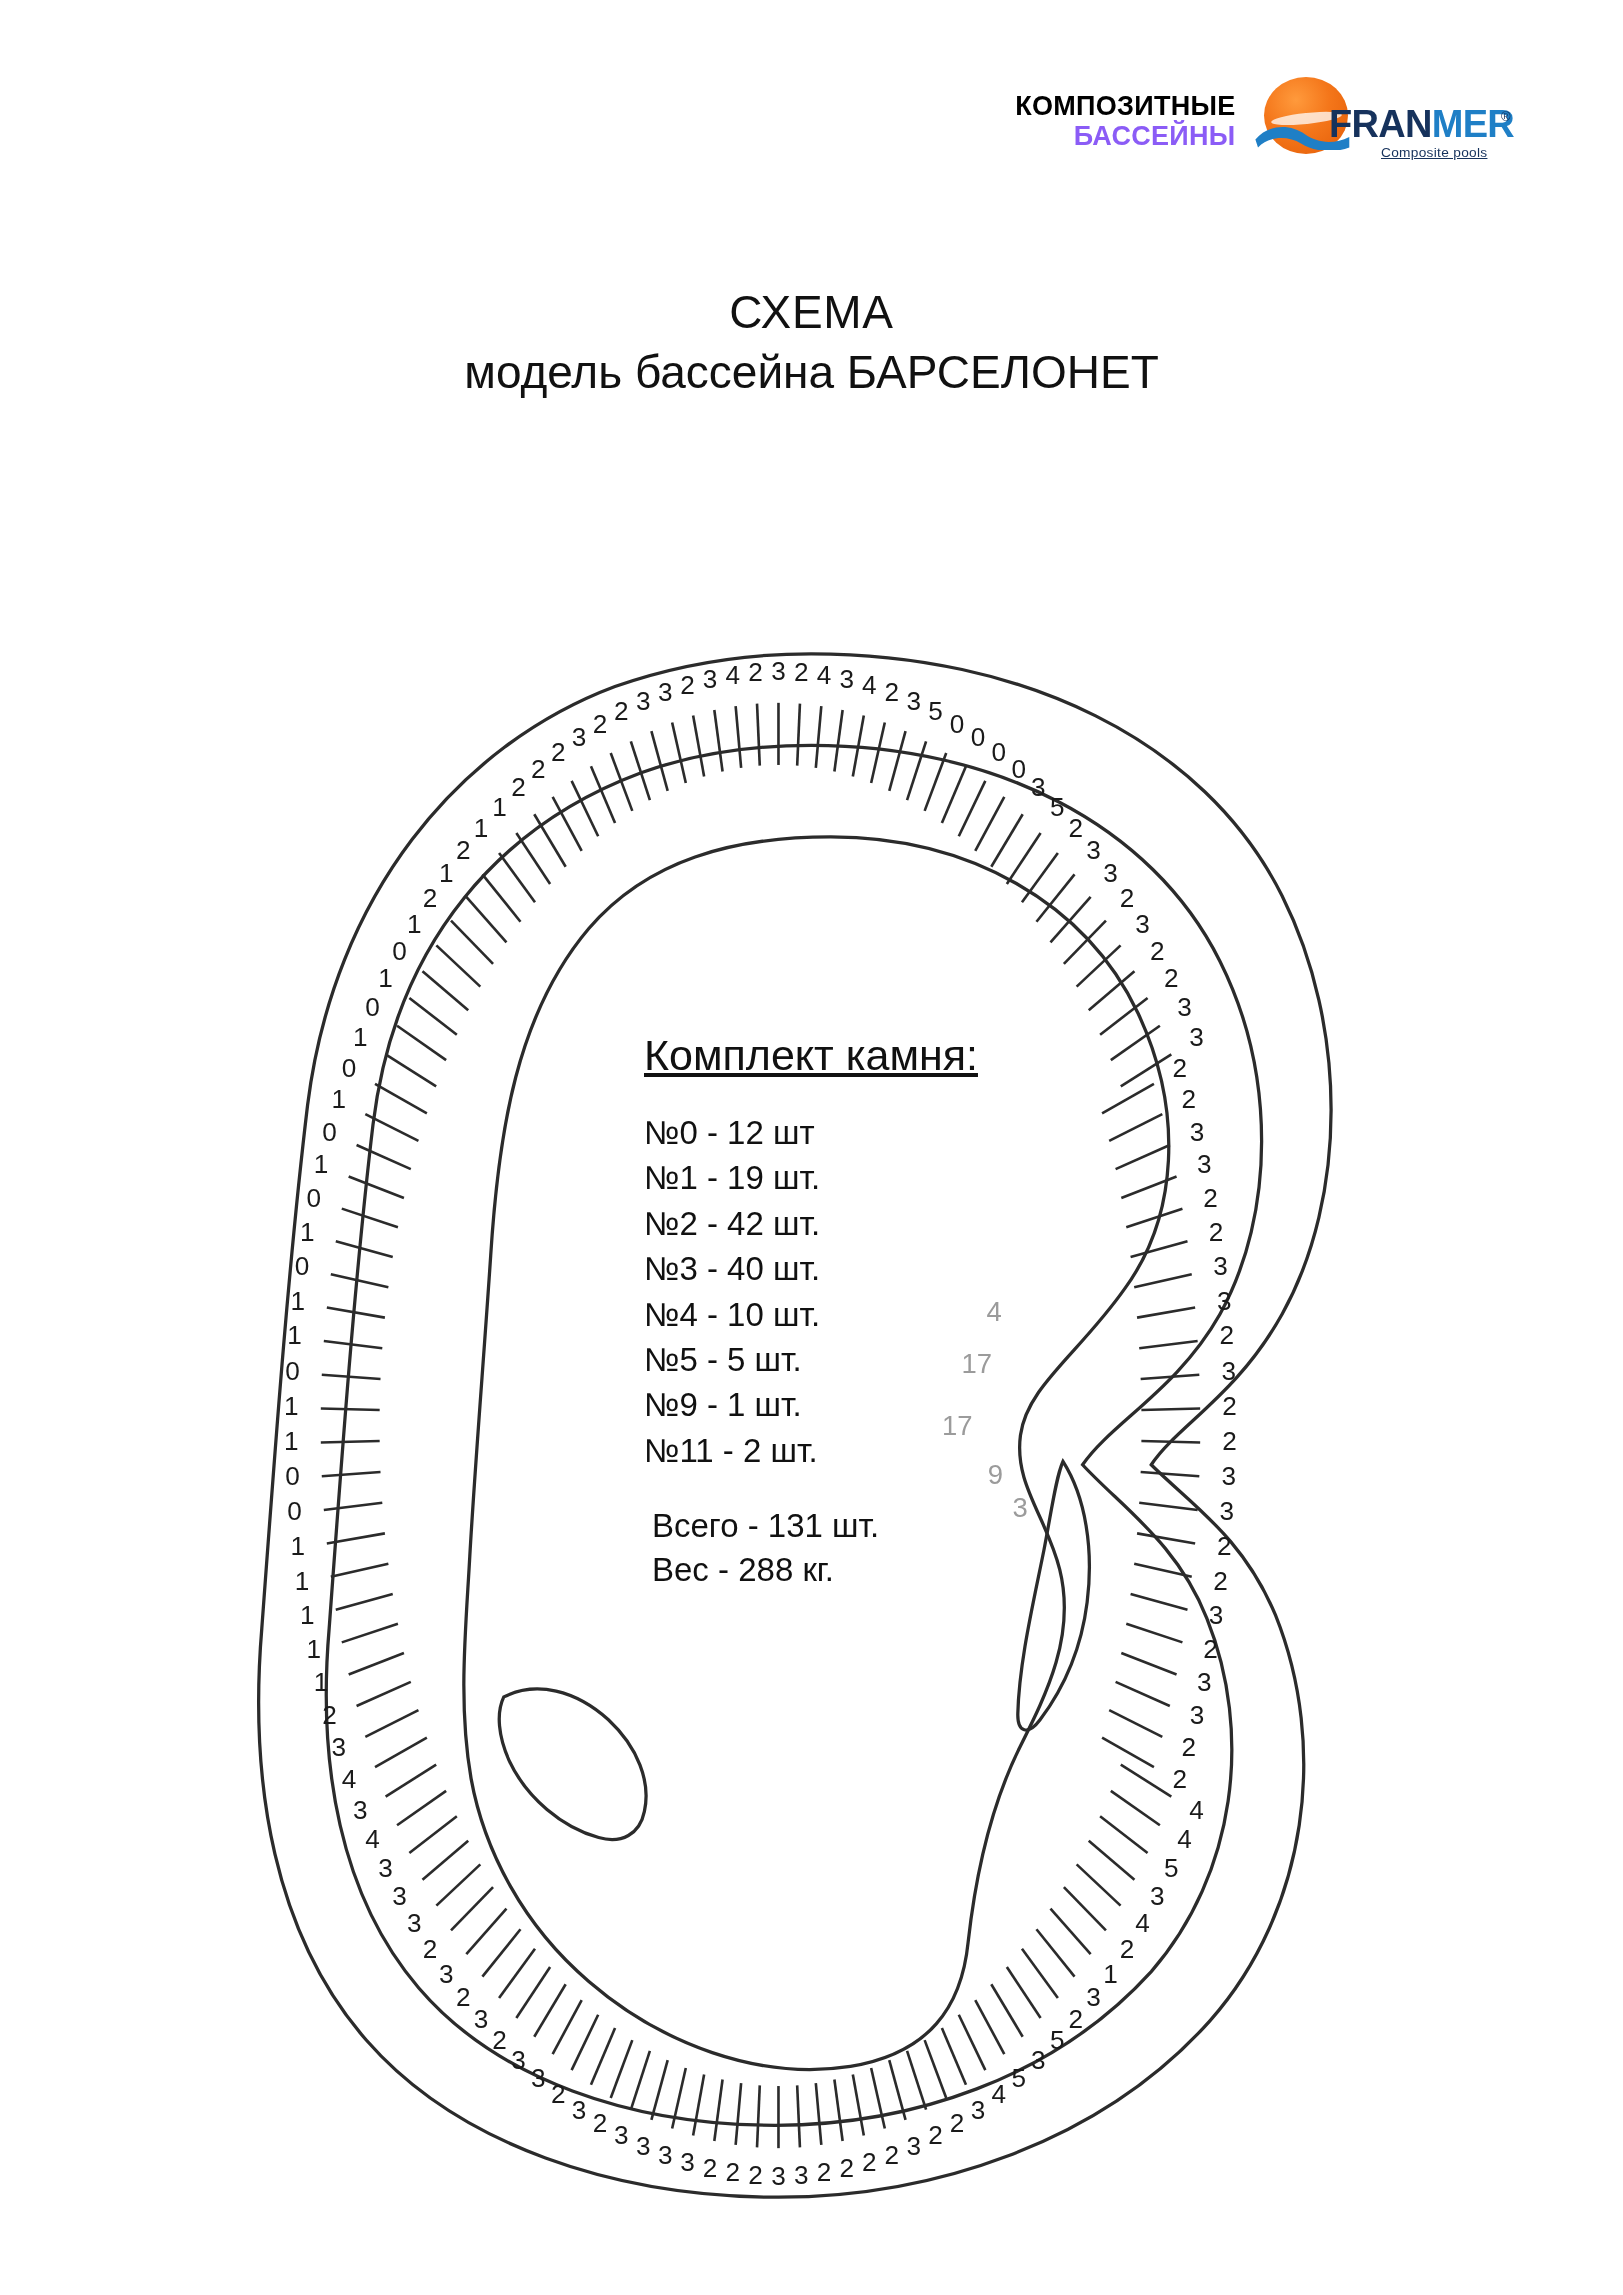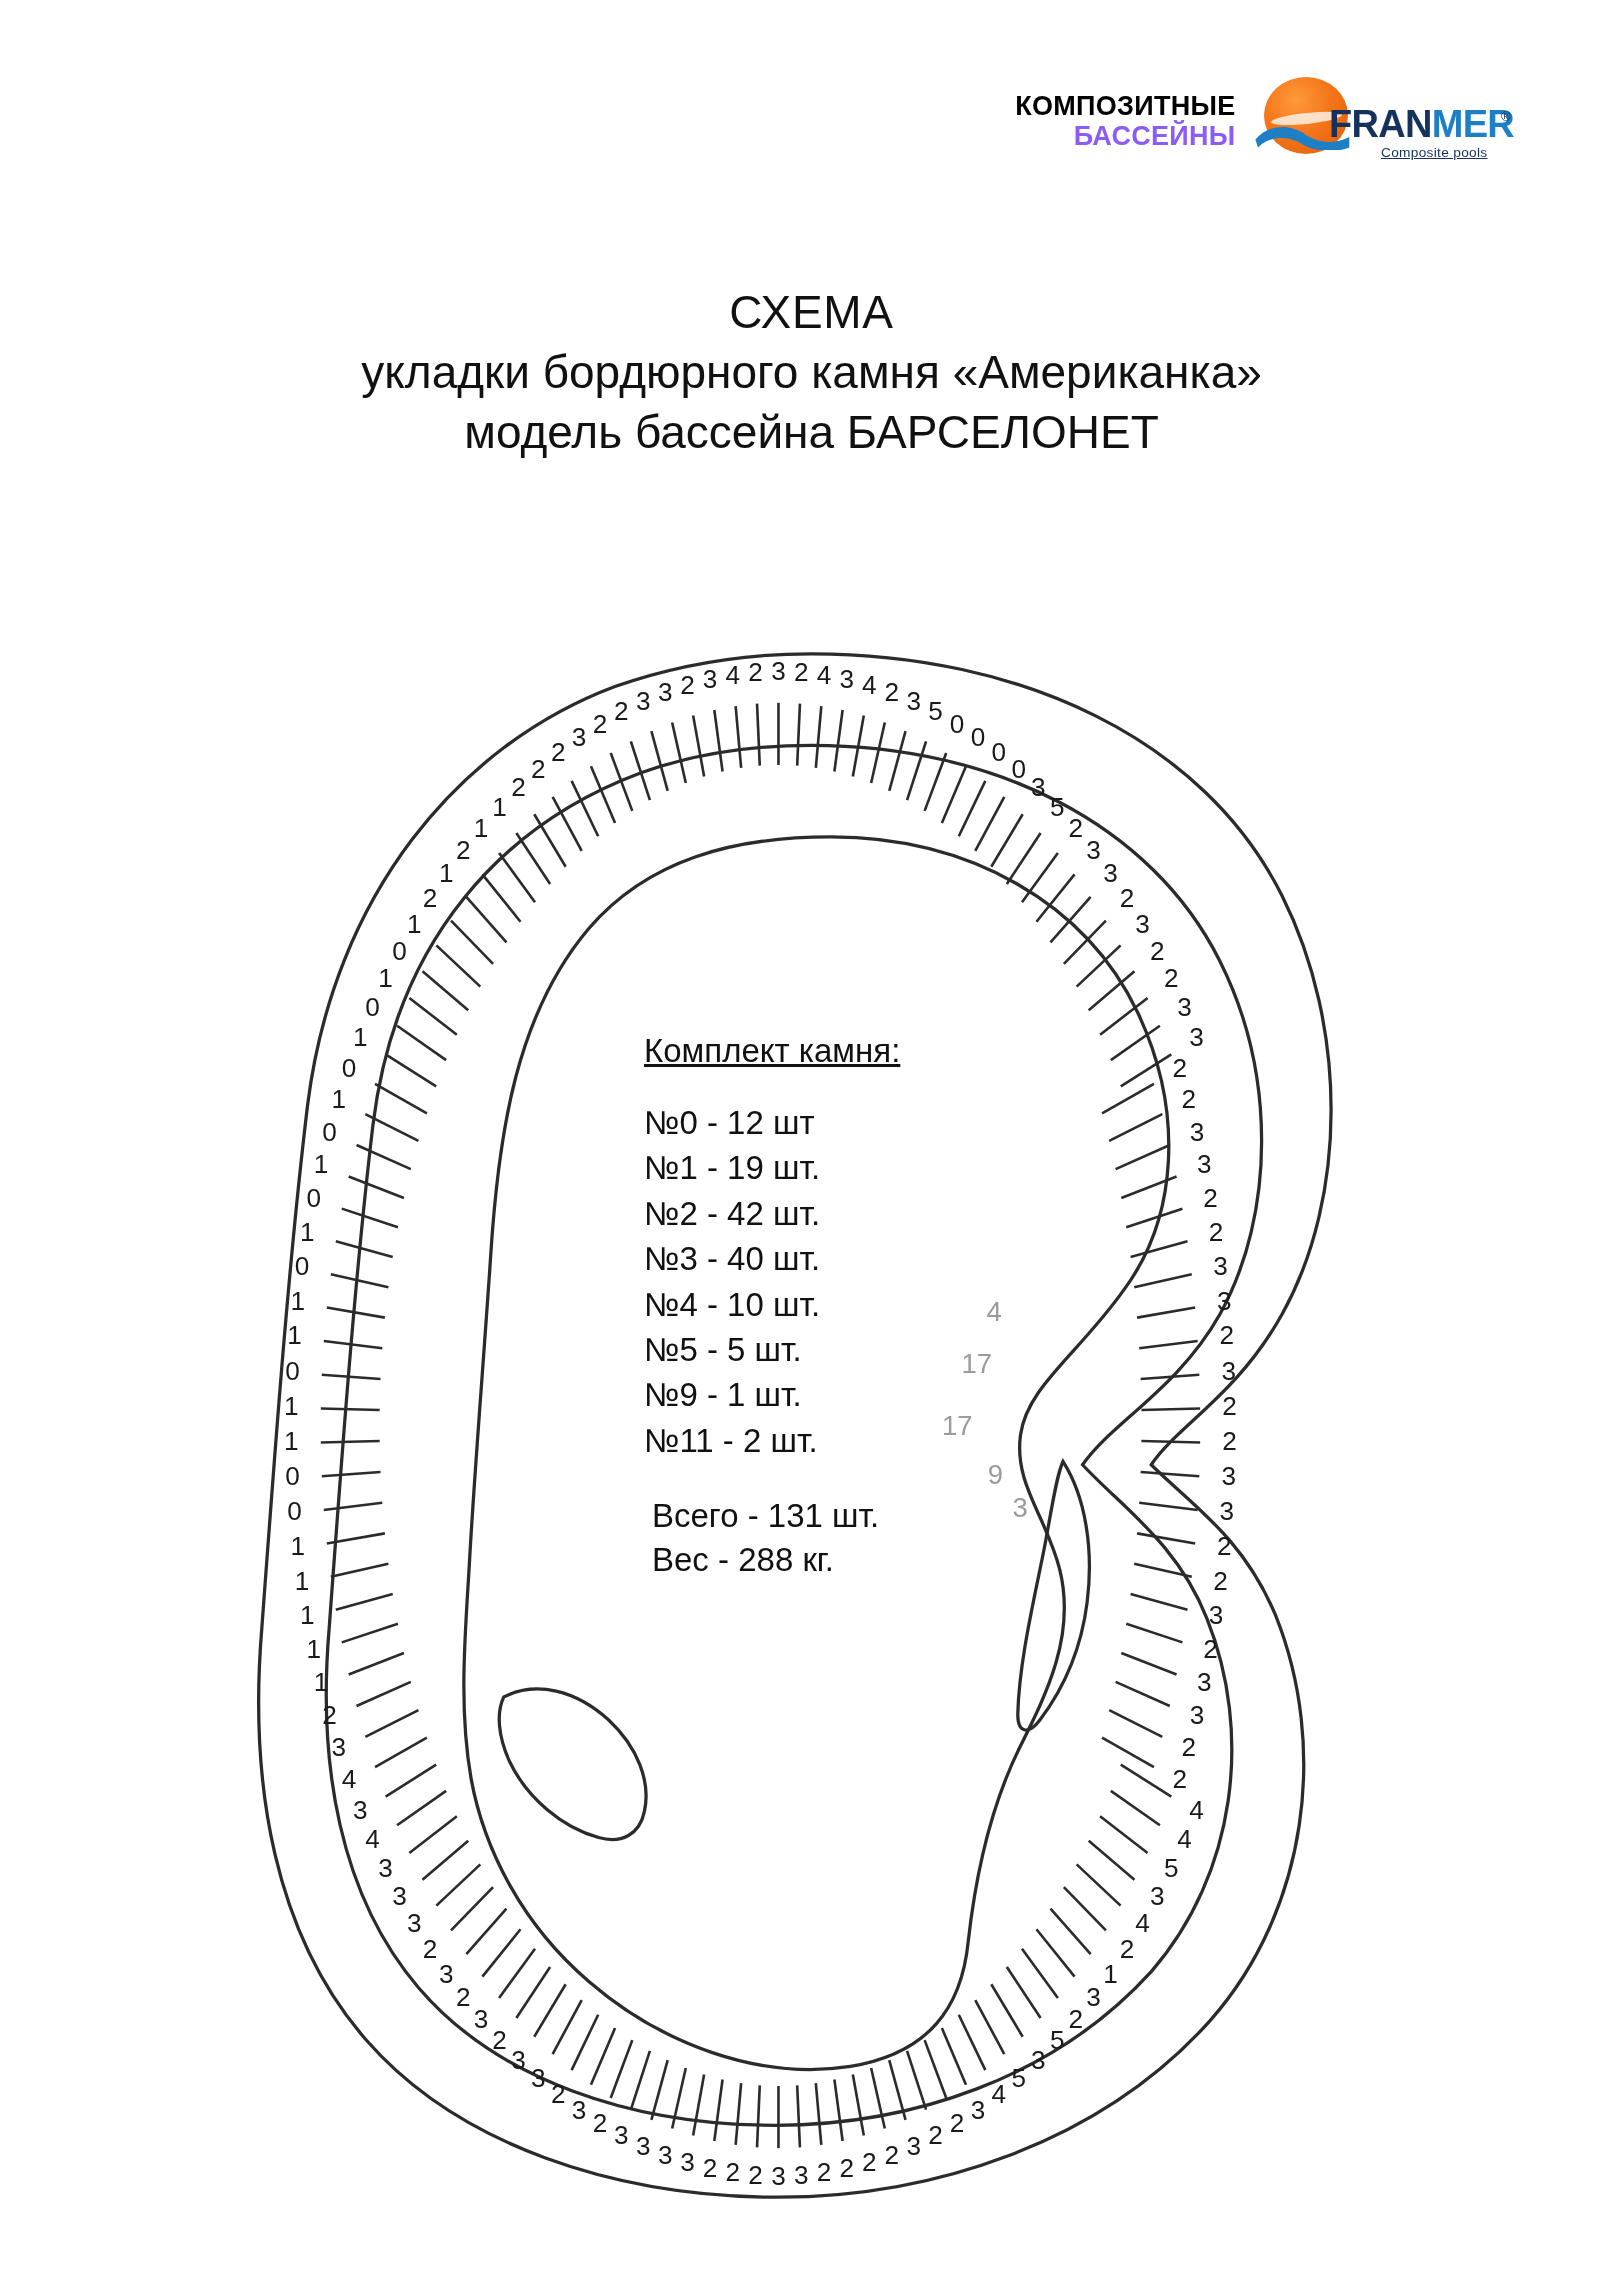--- a/index.html
+++ b/index.html
@@ -178,7 +178,6 @@
 
 <div id="title-block">
   <span class="t-line first">СХЕМА</span>
-  <span class="t-line">укладки бордюрного камня «Американка»</span>
   <span class="t-line">модель бассейна БАРСЕЛОНЕТ</span>
 </div>
 

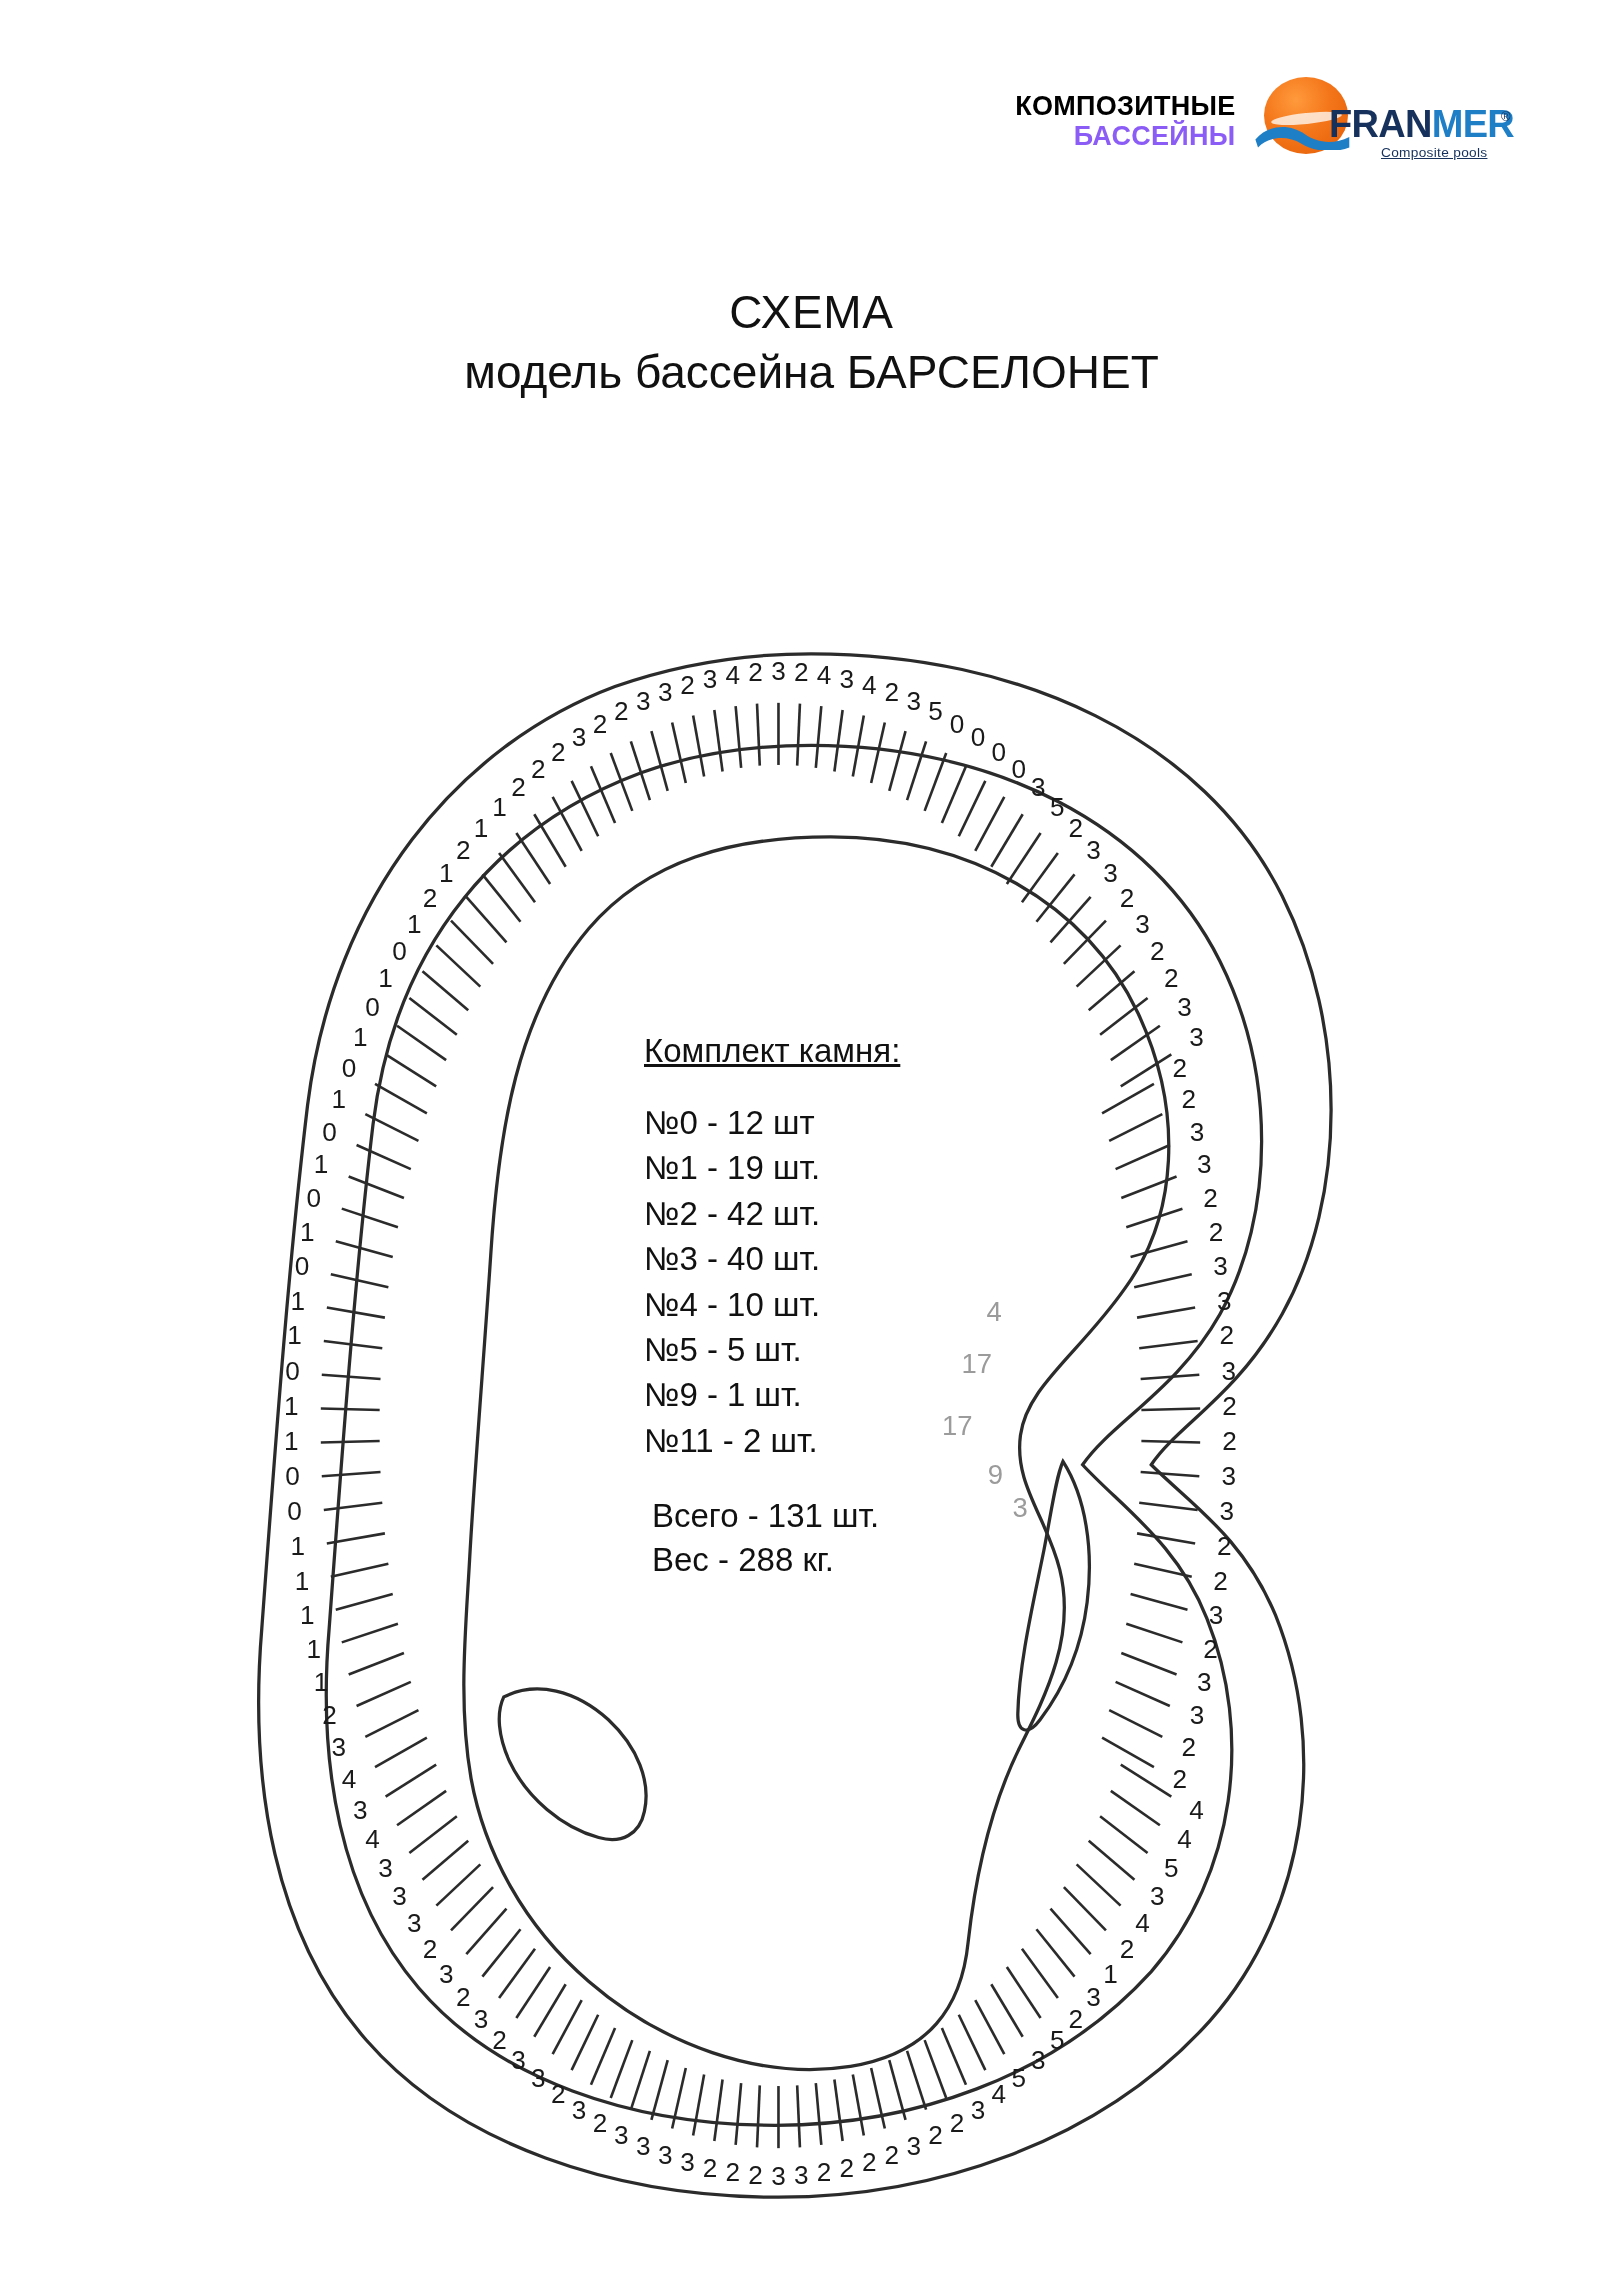--- a/index.html
+++ b/index.html
@@ -138,7 +138,7 @@
   }
   #spec .spec-title {
     text-decoration: underline;
-    font-size: 33px;
+    font-size: 43px;
     margin-bottom: 39px;
     display: block;
   }

